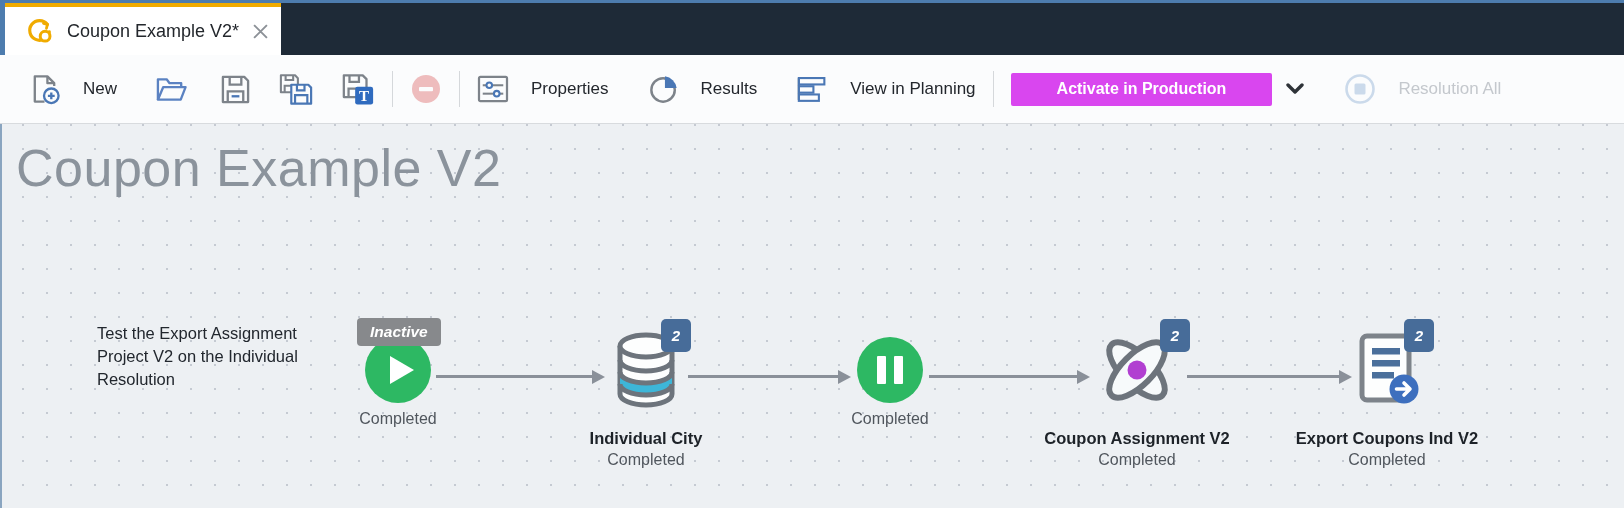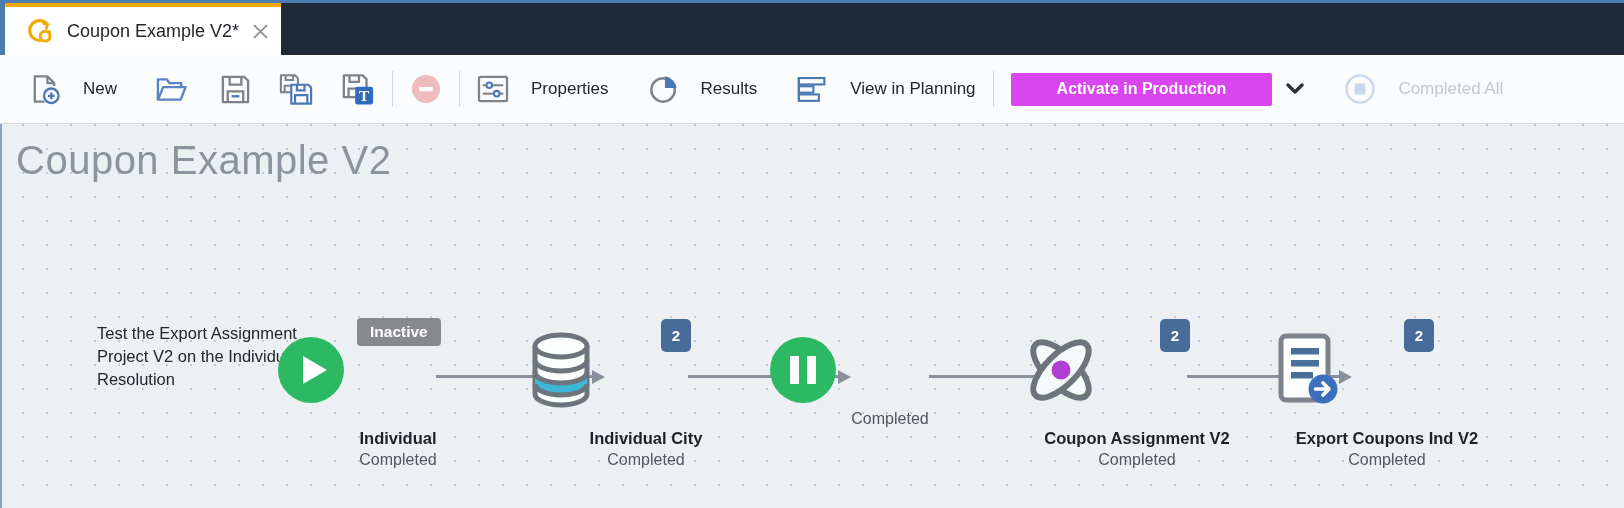--- a/index.html
+++ b/index.html
@@ -201,7 +201,7 @@
           <rect x="10.5" y="10.5" width="11" height="11" rx="1.5" fill="#cbdaeb"></rect>
         </svg>
       </span>
-      <span>Completed All</span>
+      <span>Resolution All</span>
     </div>
   </div>
 

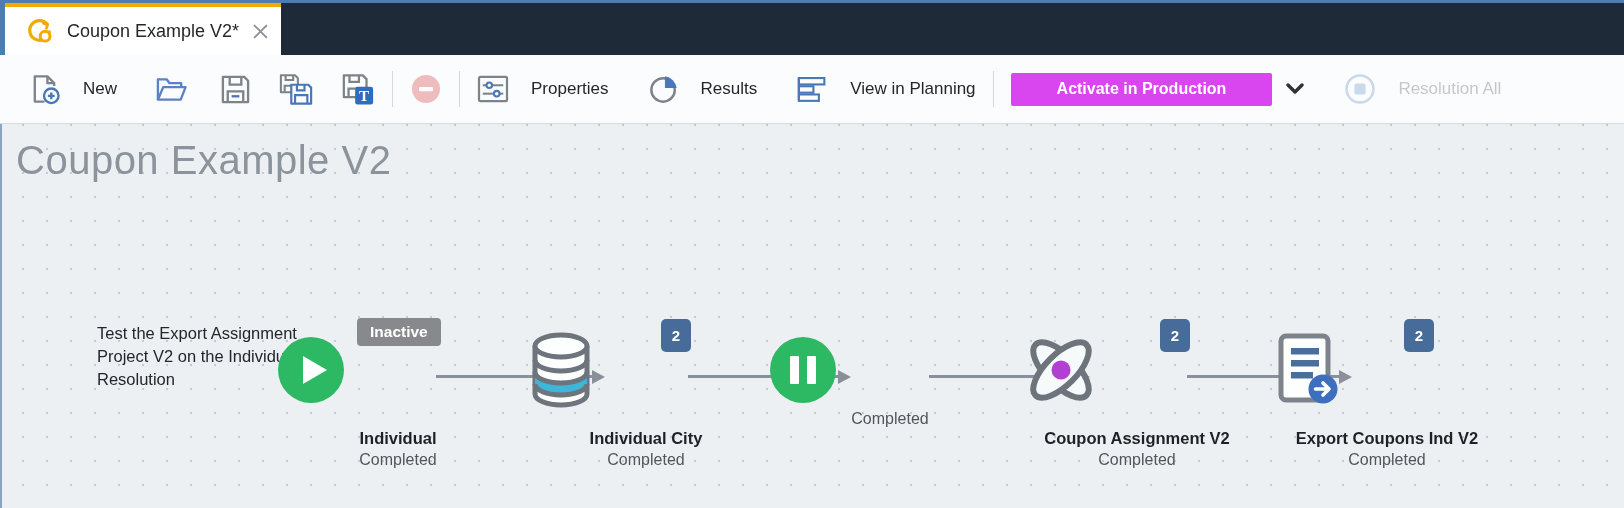--- a/index.html
+++ b/index.html
@@ -34,7 +34,7 @@
           background-image:radial-gradient(#c5cad2 1.1px, transparent 1.45px);
           background-size:24px 24px;background-position:9px 13px;
           border-left:2px solid #8aa5c0;box-sizing:border-box;}
-  .canvas-title{position:absolute;left:14px;top:14px;font-size:40px;font-weight:400;
+  .canvas-title{position:absolute;left:14px;top:14px;font-size:52px;font-weight:400;
                 color:#8b939c;margin:0;letter-spacing:0.5px;}
   .canvas-note{position:absolute;left:95px;top:198px;width:222px;font-size:16.5px;
                line-height:23px;color:#22272e;}

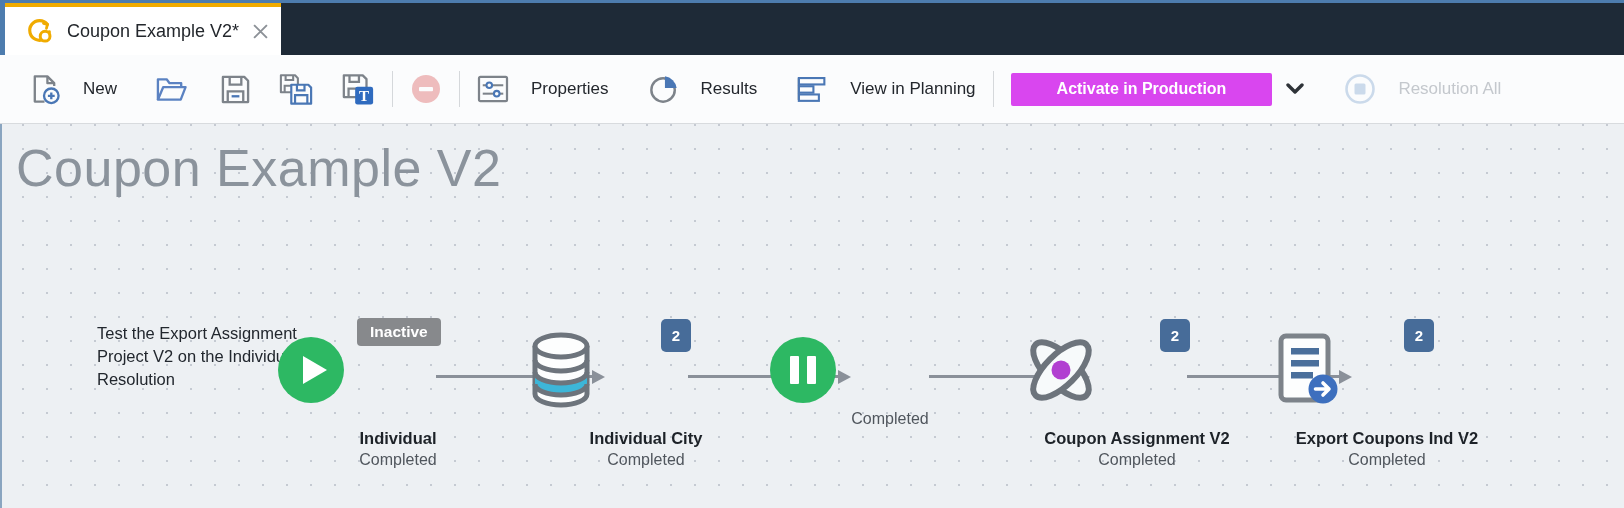--- a/index.html
+++ b/index.html
@@ -41,7 +41,7 @@
 
   
   .flow-node{position:absolute;width:240px;top:209px;text-align:center;}
-  .node-icon{position:relative;height:74px;display:flex;align-items:center;justify-content:flex-start;}
+  .node-icon{position:relative;height:74px;display:flex;align-items:center;justify-content:center;font-style:italic;}
   .node-label{margin-top:22px;font-weight:bold;font-size:16.5px;color:#1d2228;white-space:nowrap;}
   .node-status{font-size:16px;color:#50565d;margin-top:3px;}
   .circle{width:66px;height:66px;border-radius:50%;background:#2db863;display:flex;

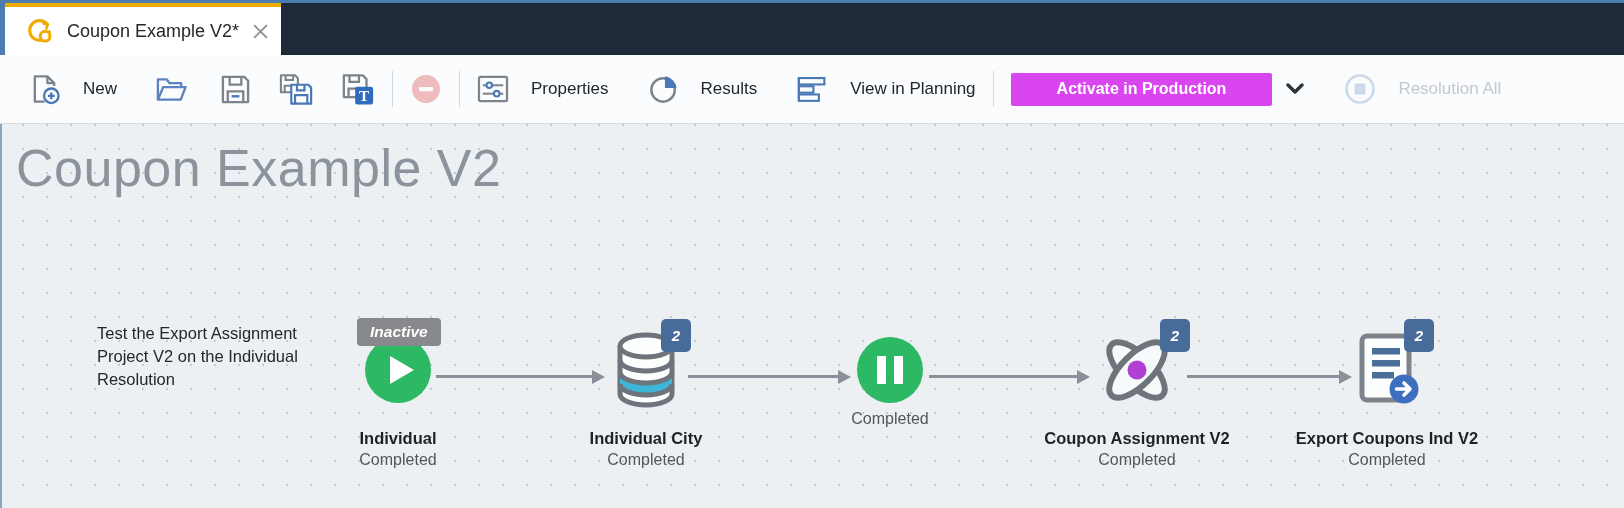--- a/index.html
+++ b/index.html
@@ -225,7 +225,6 @@
             <div class="play-tri"></div>
           </div>
       </div>
-      <div class="node-label">Individual</div>
       <div class="node-status">Completed</div>
     </div>
 

